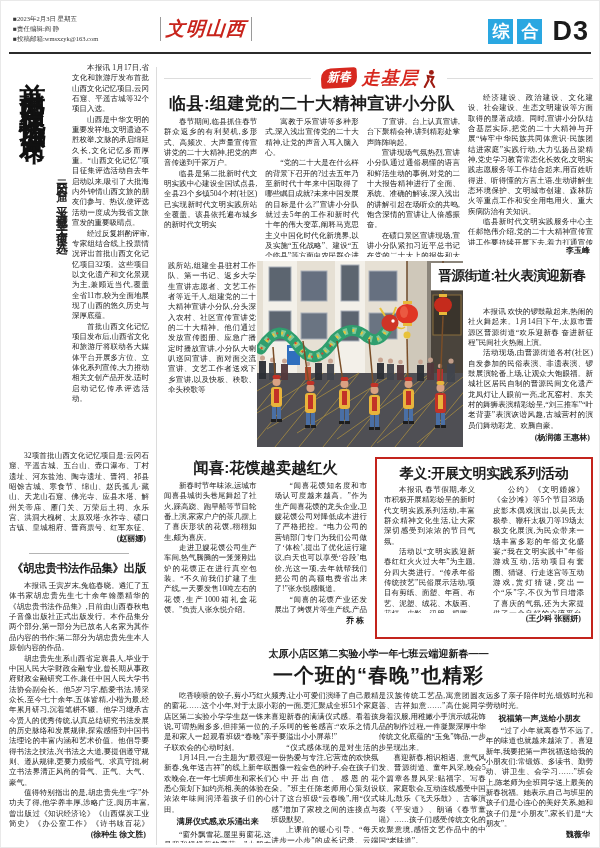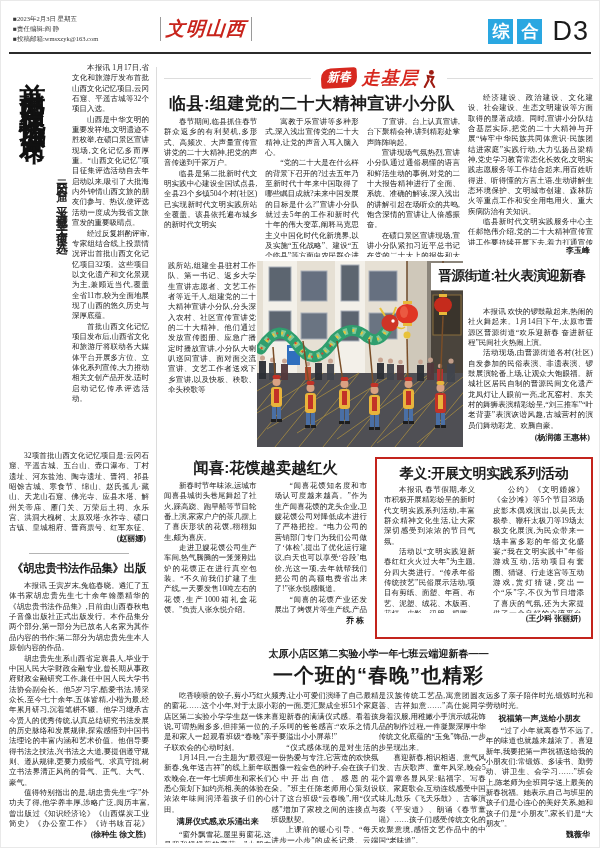--- a/index.html
+++ b/index.html
@@ -18,7 +18,7 @@
   .hd-right{display:flex;align-items:center;gap:4px;margin-top:2px}
   .sq{width:25px;height:25px;background:#2aa7e1;color:#fff;font-size:17px;font-weight:bold;
       display:flex;align-items:center;justify-content:center}
-  .pgno{font-size:27px;font-weight:normal;margin-left:6px;letter-spacing:1px}
+  .pgno{font-size:27px;font-weight:bold;margin-left:6px;letter-spacing:1px}
   .toprule{height:2px;background:#2b2b2b;margin:5px 8px 0}
   
   .main{position:absolute;left:8px;top:62px;width:584px;height:786px}

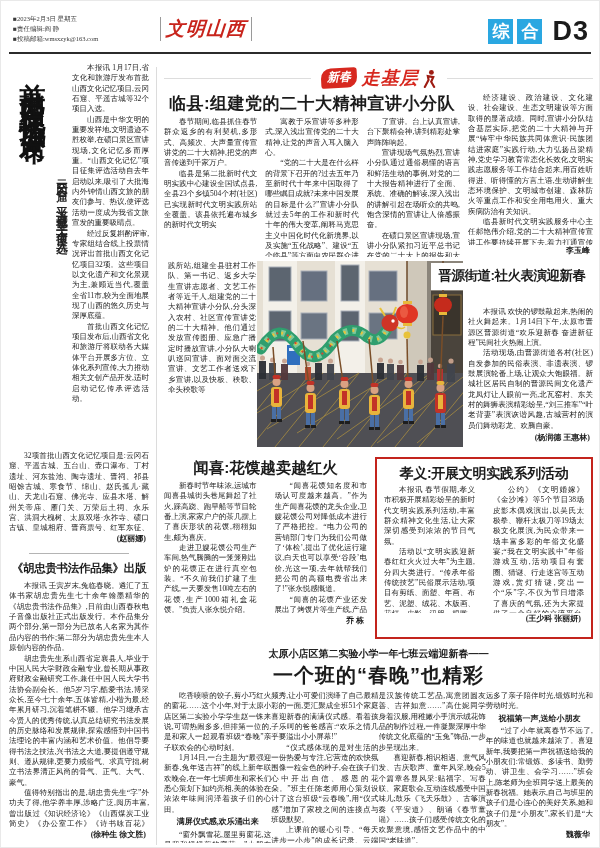--- a/index.html
+++ b/index.html
@@ -115,7 +115,7 @@
       <div class="f-subhead">云冈石窟、平遥古城等三十二个项目入选</div>
       <div class="f-body t75">
         <p class="p">本报讯 1月17日,省文化和旅游厅发布首批山西文化记忆项目,云冈石窟、平遥古城等32个项目入选。</p>
-        <p class="p">山西是中华文明的重要发祥地,文明遗迹不胜枚举,在碛口景区宣讲现场,文化记忆多而厚重。“山西文化记忆”项目征集评选活动自去年启动以来,吸引了大批海内外钟情山西文旅的朋友们参与、热议,使评选活动一度成为我省文旅宣发的重要吸睛点。</p>
+        <p class="p">山西是中华文明的重要发祥地,文明遗迹不胜枚举,文脉的承启绵延久长,文化记忆多而厚重。“山西文化记忆”项目征集评选活动自去年启动以来,吸引了大批海内外钟情山西文旅的朋友们参与、热议,使评选活动一度成为我省文旅宣发的重要吸睛点。</p>
         <p class="p">经过反复斟酌评审,专家组结合线上投票情况评出首批山西文化记忆项目32项。这些项目以文化遗产和文化景观为主,兼顾近当代,覆盖全省11市,较为全面地展现了山西的悠久历史与深厚底蕴。</p>
         <p class="p">首批山西文化记忆项目发布后,山西省文化和旅游厅将联动各大媒体平台开展多方位、立体化系列宣传,大力推动相关文创产品开发,适时启动记忆传承评选活动。</p>
       </div>

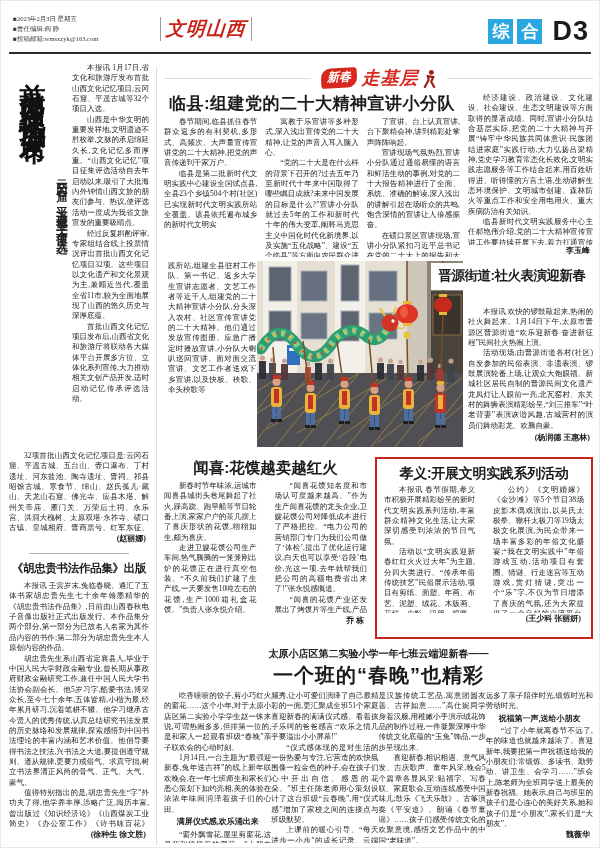--- a/index.html
+++ b/index.html
@@ -408,7 +408,7 @@
         </div>
         <div class="cw-col">
           <p class="p" style="text-indent:0">是汉族传统工艺品,寓意团圆友善、吉祥如意……”高仕妮同学身着汉服,用稚嫩小手演示绒花饰品的制作过程,一件凝聚深厚中华传统文化底蕴的“玉兔”饰品,一步步呈现出来。</p>
-          <p class="p">喜迎新春,相识相遇、意气风发、吉庆歌声、童年风采,晚会5个篇章各显风采:贴福字、写春联、家庭歌会,互动连线感受中国味儿;鼓乐《飞天乐鼓》、古筝演奏《平安道》、朗诵《春节童谣》……孩子们感受传统文化的欢聚意境,感悟文艺作品中的中国“老味道”。</p>
+          <p class="p">喜迎新春,相识相遇、意气风发、晋源街道、童年风采,晚会5个篇章各显风采:贴福字、写春联、家庭歌会,互动连线感受中国味儿;鼓乐《飞天乐鼓》、古筝演奏《平安道》、朗诵《春节童谣》……孩子们感受传统文化的欢聚意境,感悟文艺作品中的中国“老味道”。</p>
 
         </div>
         <div class="cw-col">

